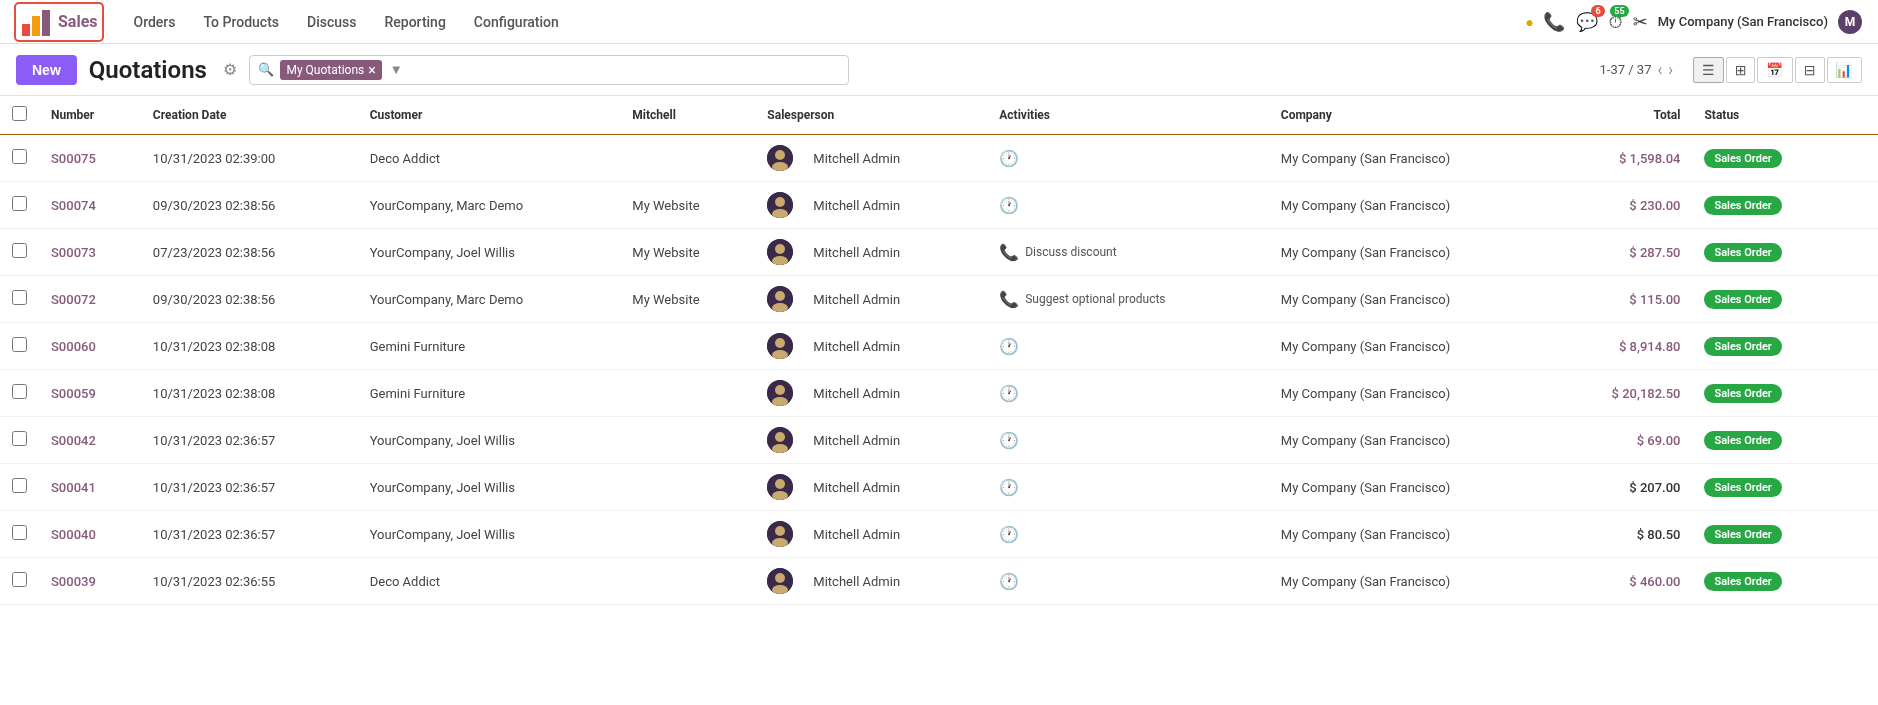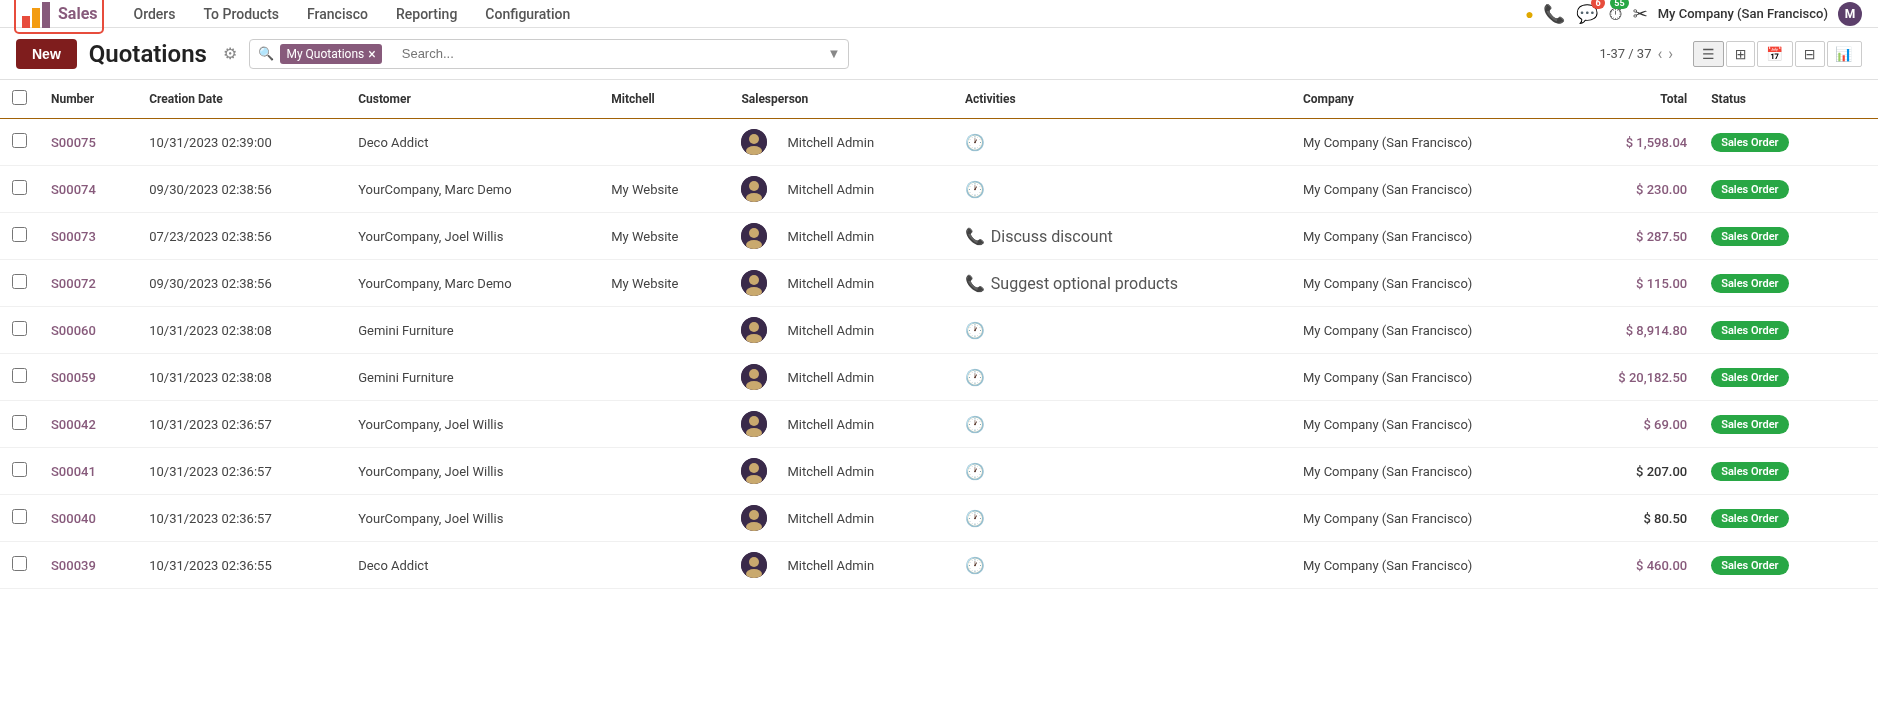--- a/index.html
+++ b/index.html
@@ -7,7 +7,7 @@
 
     
     .top-nav {
-      display: flex; align-items: center; padding: 0 16px; height: 28px;
+      display: flex; align-items: center; padding: 0 16px; height: 44px;
       background: #fff; border-bottom: 1px solid #e0e0e0; justify-content: space-between;
     }
     .logo { display: flex; align-items: center; gap: 6px; margin-right: 20px; }

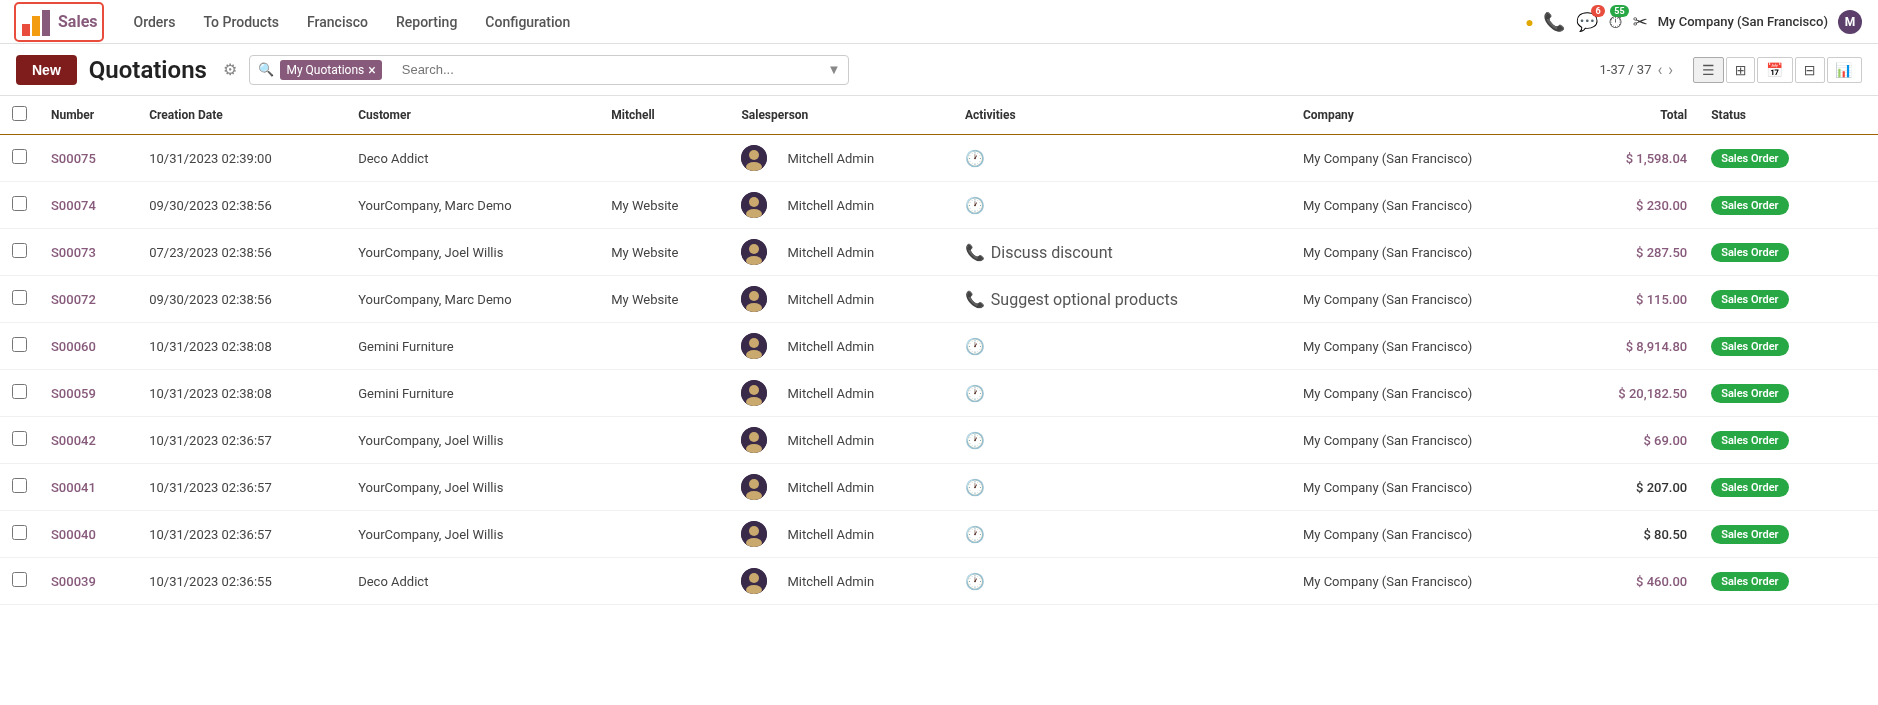--- a/index.html
+++ b/index.html
@@ -108,7 +108,7 @@
   <div class="nav-links">
     <span class="nav-link">Orders</span>
     <span class="nav-link">To Products</span>
-    <span class="nav-link">Francisco</span>
+    <span class="nav-link">Discuss</span>
     <span class="nav-link">Reporting</span>
     <span class="nav-link">Configuration</span>
   </div>

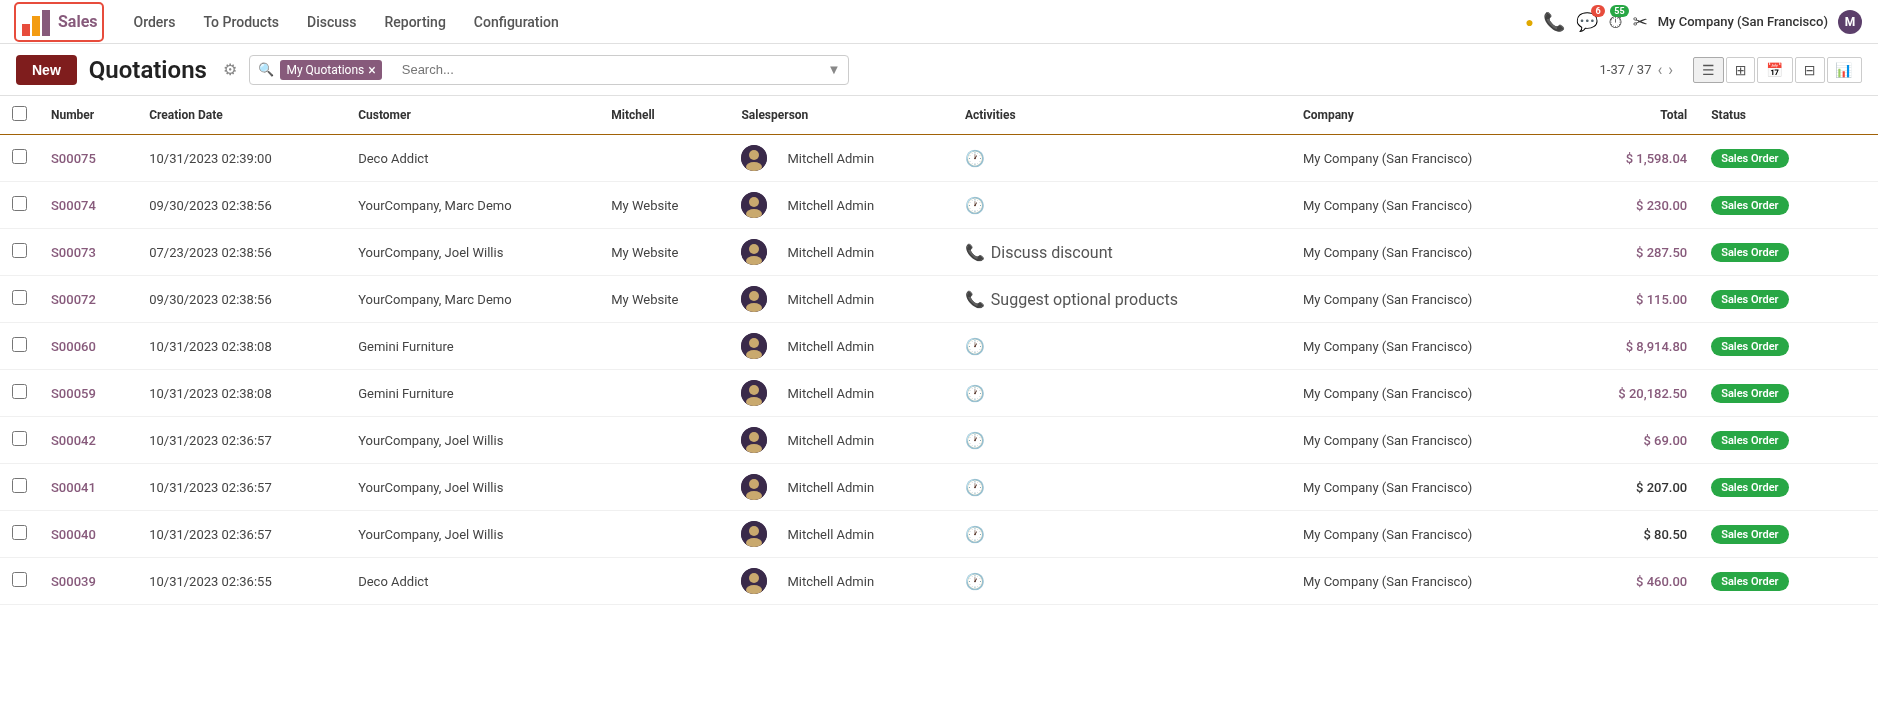--- a/index.html
+++ b/index.html
@@ -29,7 +29,7 @@
       background: #fff; border-bottom: 1px solid #e0e0e0; gap: 12px;
     }
     .btn-new {
-      background: #7f1d1d; color: #fff; border: none; border-radius: 4px;
+      background: #8b5cf6; color: #fff; border: none; border-radius: 4px;
       padding: 7px 16px; font-size: 14px; font-weight: 600; cursor: pointer;
     }
     .page-title { font-size: 24px; font-weight: 600; color: #222; }

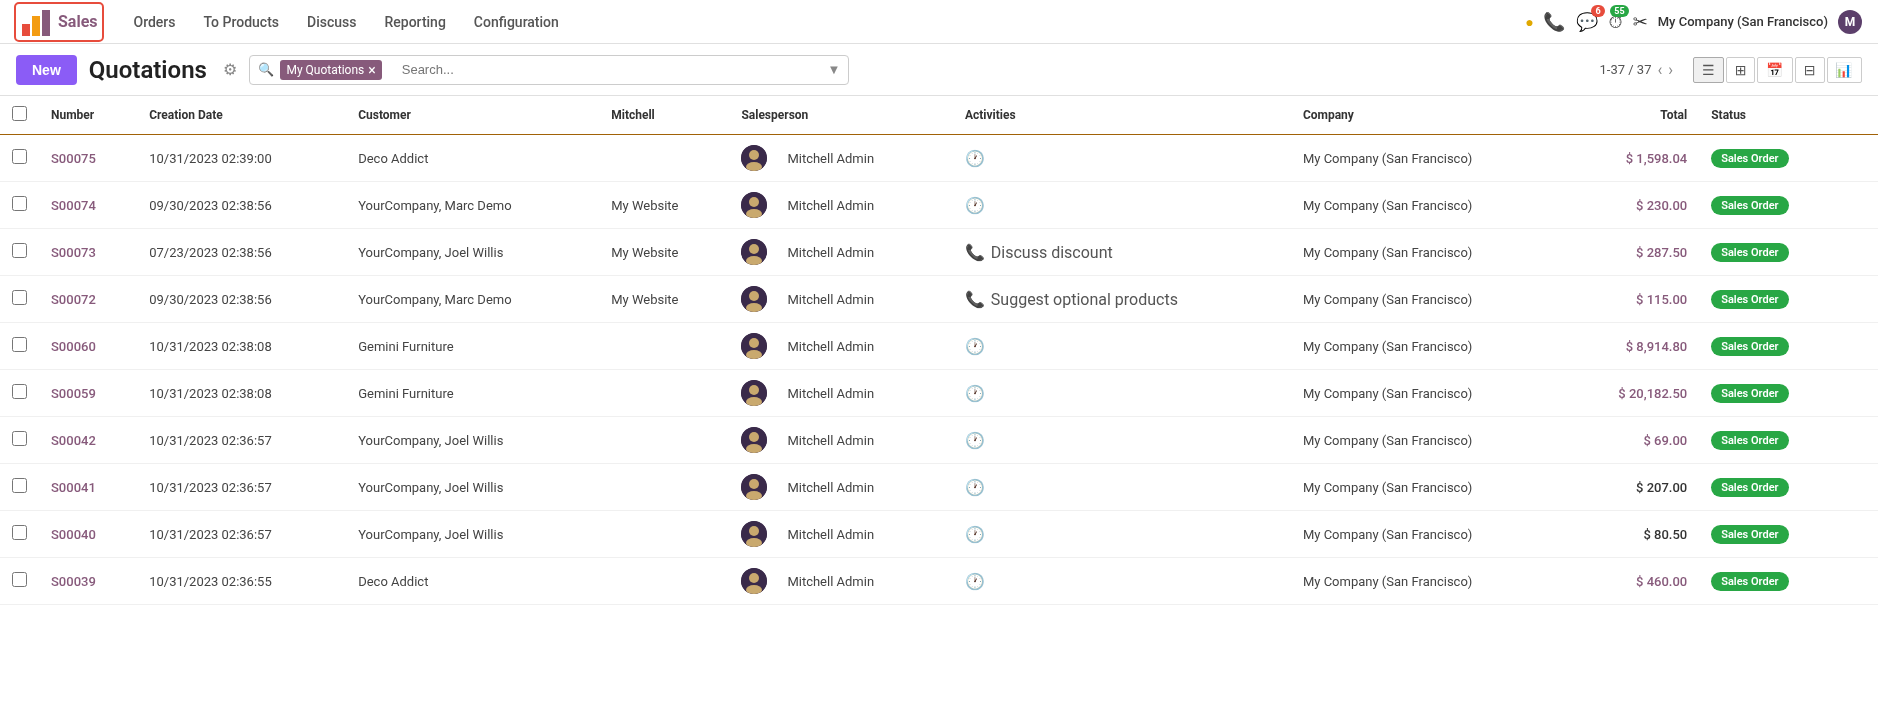--- a/index.html
+++ b/index.html
@@ -41,7 +41,7 @@
     .search-icon { color: #888; margin-right: 6px; }
     .filter-tag {
       display: flex; align-items: center; background: #875a7b; color: #fff;
-      border-radius: 3px; padding: 2px 6px; font-size: 12px; gap: 4px; margin-right: 20px;
+      border-radius: 3px; padding: 2px 6px; font-size: 12px; gap: 4px; margin-right: 4px;
     }
     .filter-tag .close { cursor: pointer; font-size: 14px; }
     .search-input { border: none; outline: none; flex: 1; font-size: 13px; }

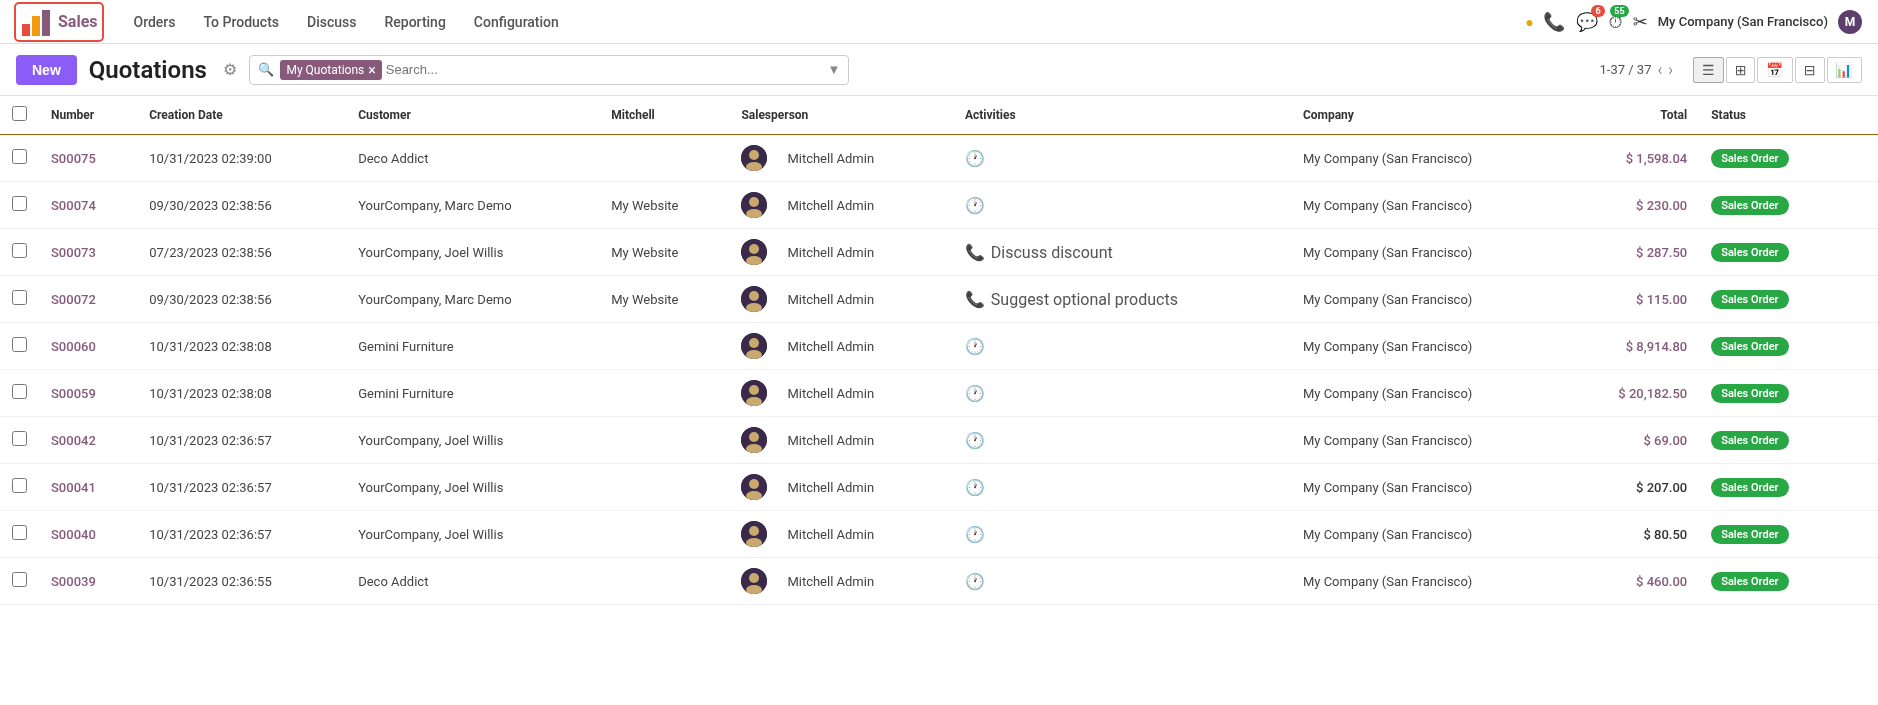--- a/index.html
+++ b/index.html
@@ -141,7 +141,6 @@
       <span>My Quotations</span>
       <span class="close">×</span>
     </span>
-    <input class="search-input" type="text" placeholder="Search..." style="">
     <span class="dropdown-arrow">▼</span>
   </div>
 

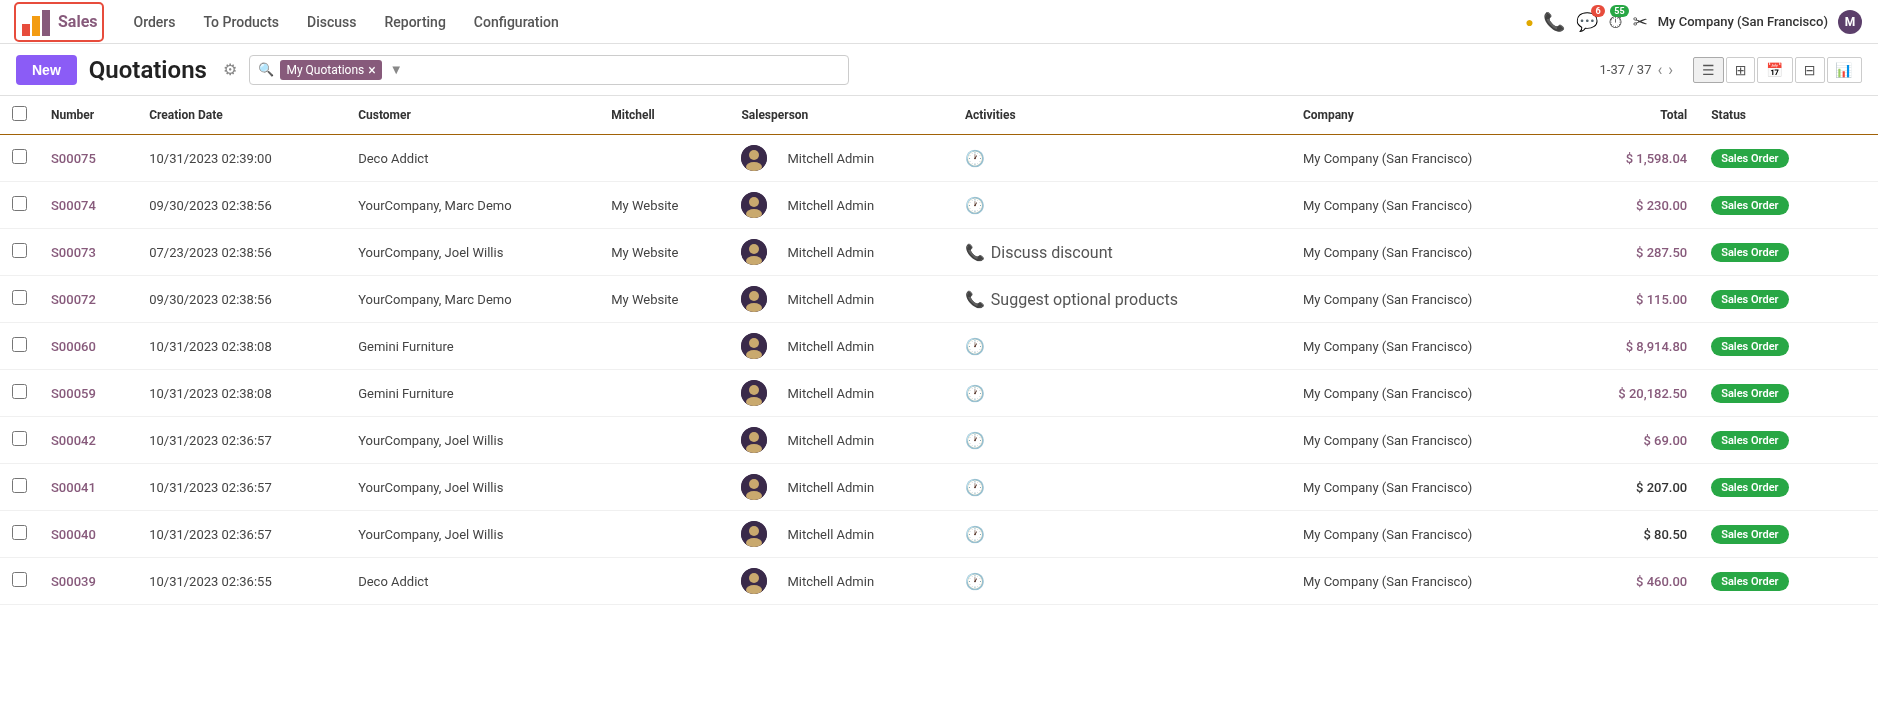--- a/index.html
+++ b/index.html
@@ -85,7 +85,7 @@
     .activity-icon { color: #888; font-size: 16px; }
     .activity-phone { color: #e74c3c; font-size: 16px; }
     .activity-cell { display: flex; align-items: center; gap: 6px; }
-    .activity-label { color: #555; font-size: 16px; }
+    .activity-label { color: #555; font-size: 12px; }
 
     
     .logo-bar1 { fill: #e74c3c; }

